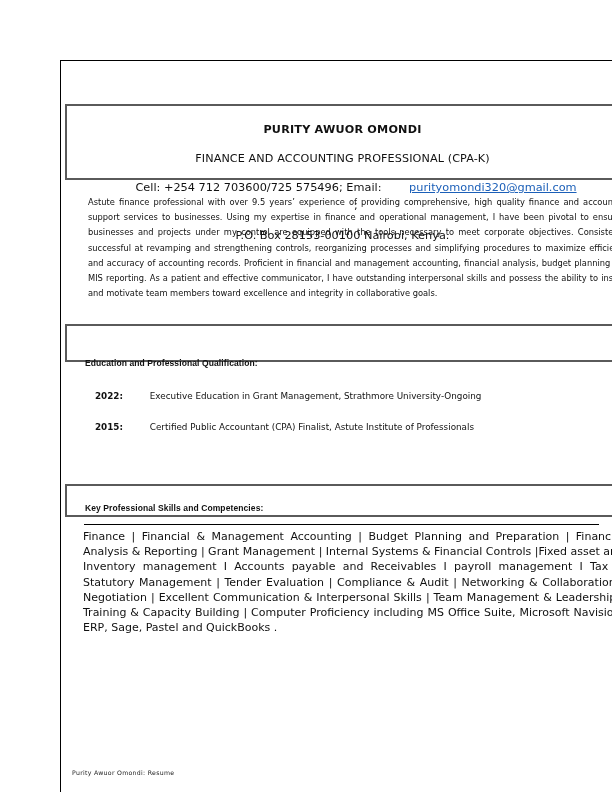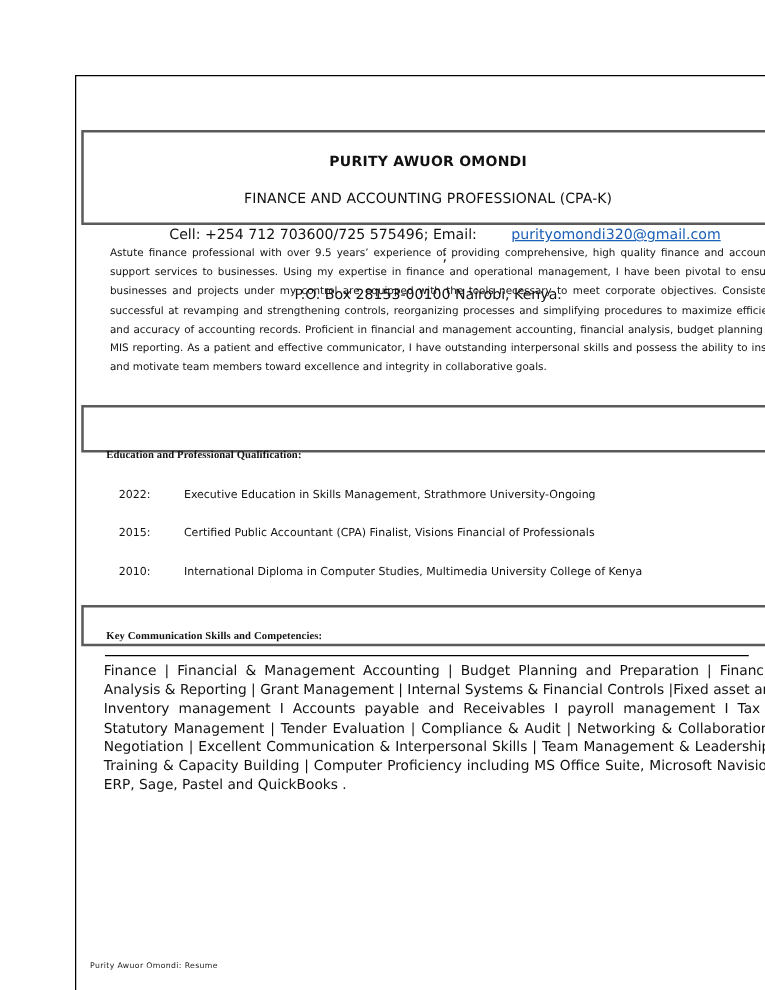--- a/index.html
+++ b/index.html
@@ -36,7 +36,7 @@
     .skills-box { top: 448px; height: 33px; }
     .section-heading {
       position: absolute; left: 6px; font-weight: bold; font-size: 8.5px;
-      font-family: Liberation Serif, serif; letter-spacing: 0.1px;
+      font-family: Liberation Sans, sans-serif; letter-spacing: 0.1px;
     }
     .edu-box .section-heading { top: 20px; }
     .skills-box .section-heading { top: 5px; }

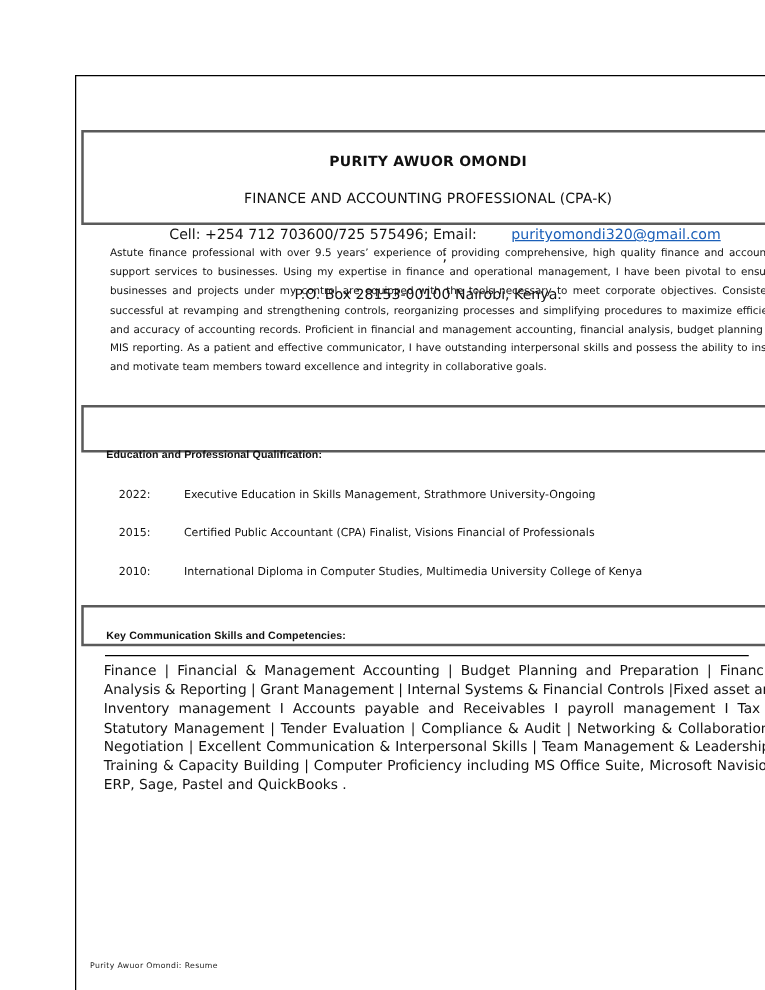--- a/index.html
+++ b/index.html
@@ -46,7 +46,7 @@
 
     .edu-list { position: absolute; left: 35px; top: 339px; width: 545px; list-style: none; }
     .edu-item { font-size: 8.8px; line-height: 19.2px; white-space: nowrap; }
-    .edu-year { font-weight: normal; }
+    .edu-year { font-weight: bold; }
 
     .skills-text {
       position: absolute; left: 47px; top: 493px; width: 541px;

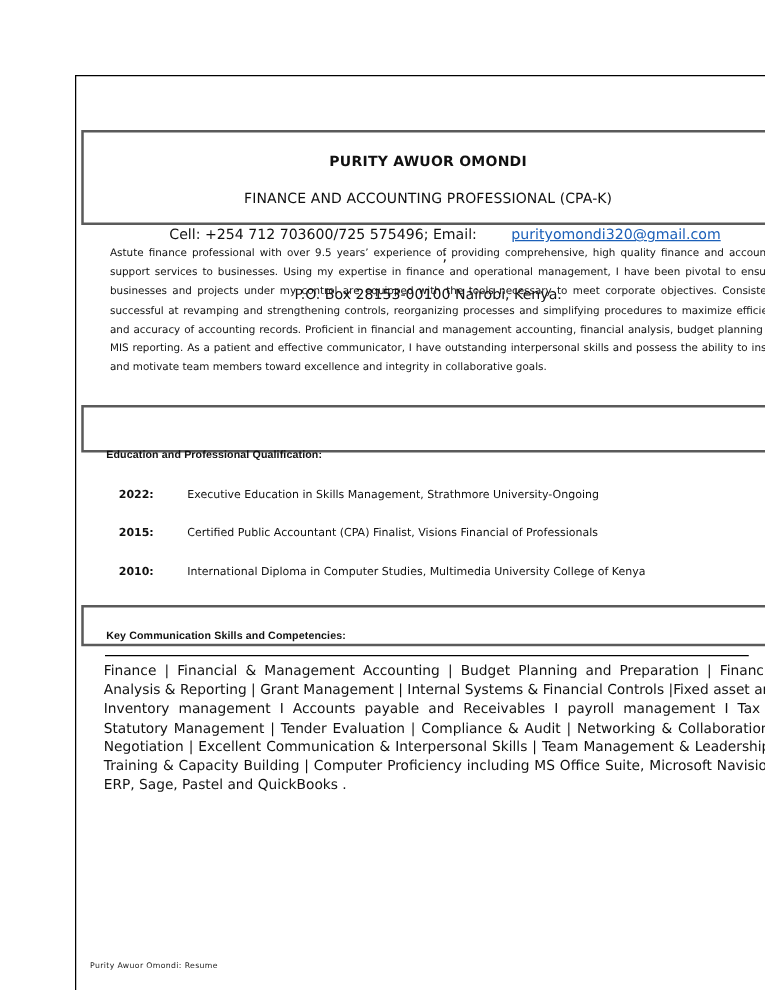--- a/index.html
+++ b/index.html
@@ -77,7 +77,7 @@
 </div>
 
 <ul class="edu-list">
-  <li class="edu-item"><span class="edu-year">2022:</span><span> Executive Education in Skills Management, Strathmore University-Ongoing</span></li>
+  <li class="edu-item"><span class="edu-year">2022:</span><span> Executive Education in Grant Management, Strathmore University-Ongoing</span></li>
   <li class="edu-item"><span class="edu-year">2015:</span><span> Certified Public Accountant (CPA) Finalist, Visions Financial of Professionals</span></li>
   <li class="edu-item"><span class="edu-year">2010:</span><span> International Diploma in Computer Studies, Multimedia University College of Kenya</span></li>
 </ul>

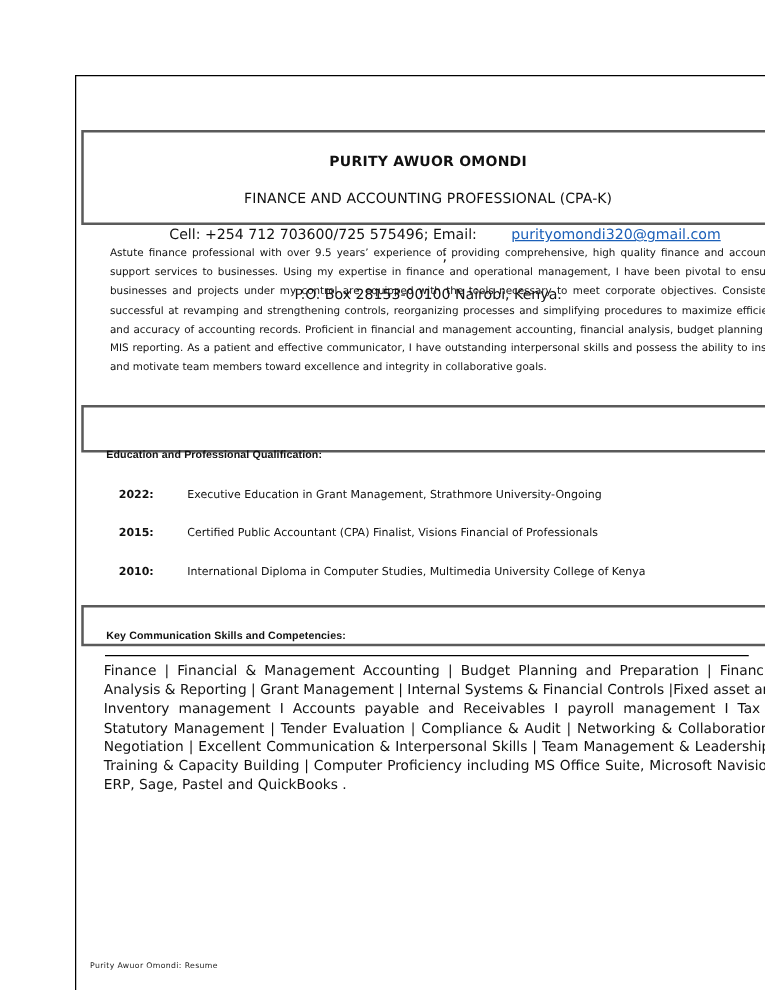--- a/index.html
+++ b/index.html
@@ -78,7 +78,7 @@
 
 <ul class="edu-list">
   <li class="edu-item"><span class="edu-year">2022:</span><span> Executive Education in Grant Management, Strathmore University-Ongoing</span></li>
-  <li class="edu-item"><span class="edu-year">2015:</span><span> Certified Public Accountant (CPA) Finalist, Visions Financial of Professionals</span></li>
+  <li class="edu-item"><span class="edu-year">2015:</span><span> Certified Public Accountant (CPA) Finalist, Astute Institute of Professionals</span></li>
   <li class="edu-item"><span class="edu-year">2010:</span><span> International Diploma in Computer Studies, Multimedia University College of Kenya</span></li>
 </ul>
 

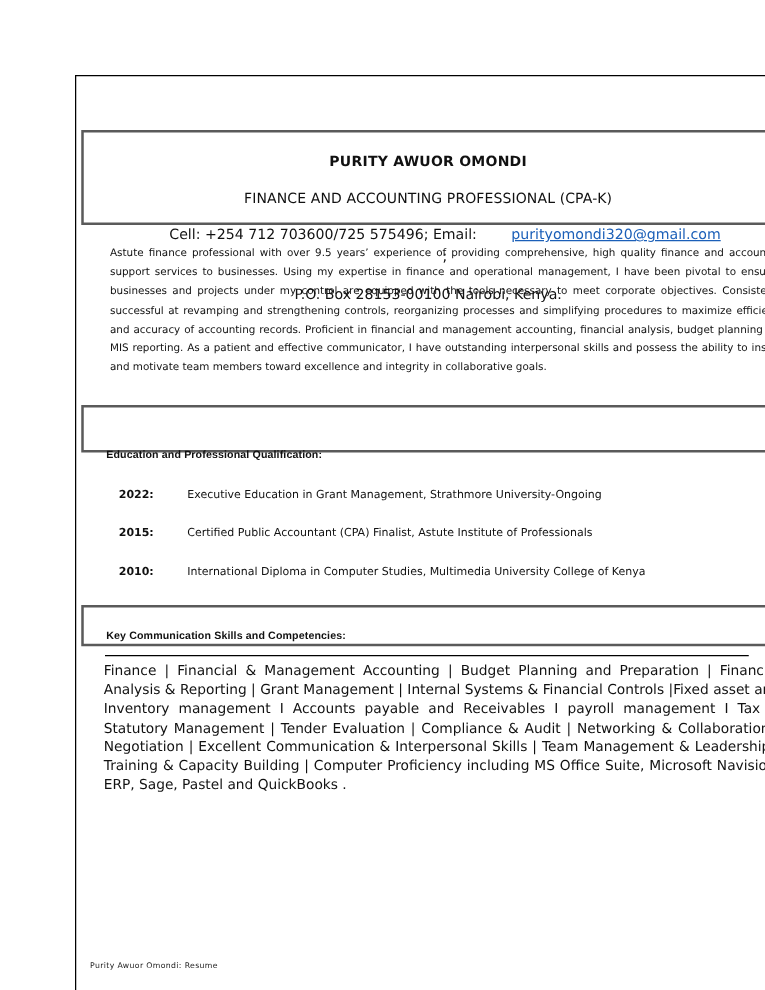--- a/index.html
+++ b/index.html
@@ -79,7 +79,6 @@
 <ul class="edu-list">
   <li class="edu-item"><span class="edu-year">2022:</span><span> Executive Education in Grant Management, Strathmore University-Ongoing</span></li>
   <li class="edu-item"><span class="edu-year">2015:</span><span> Certified Public Accountant (CPA) Finalist, Astute Institute of Professionals</span></li>
-  <li class="edu-item"><span class="edu-year">2010:</span><span> International Diploma in Computer Studies, Multimedia University College of Kenya</span></li>
 </ul>
 
 <div class="section-box skills-box">

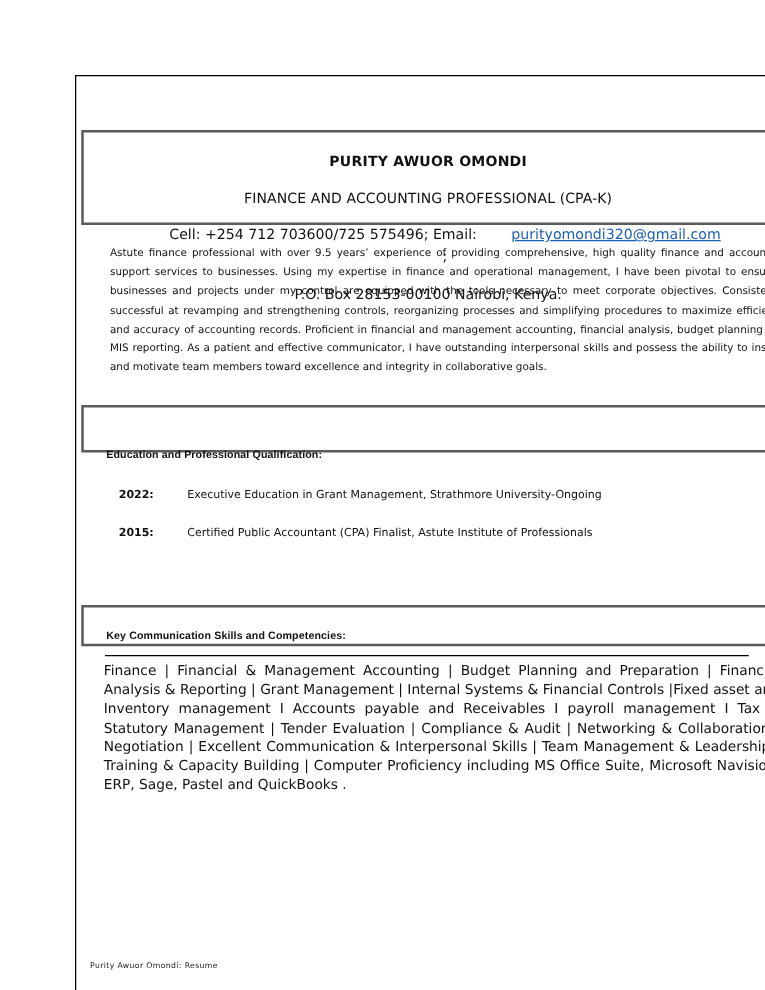--- a/index.html
+++ b/index.html
@@ -82,7 +82,7 @@
 </ul>
 
 <div class="section-box skills-box">
-  <span class="section-heading">Key Communication Skills and Competencies:</span>
+  <span class="section-heading">Key Professional Skills and Competencies:</span>
   <div class="skills-underline"></div>
 </div>
 

